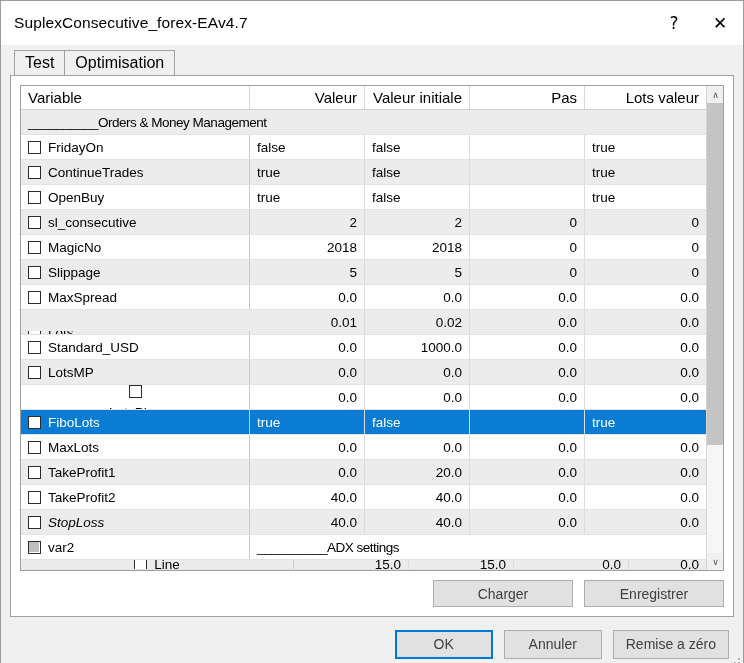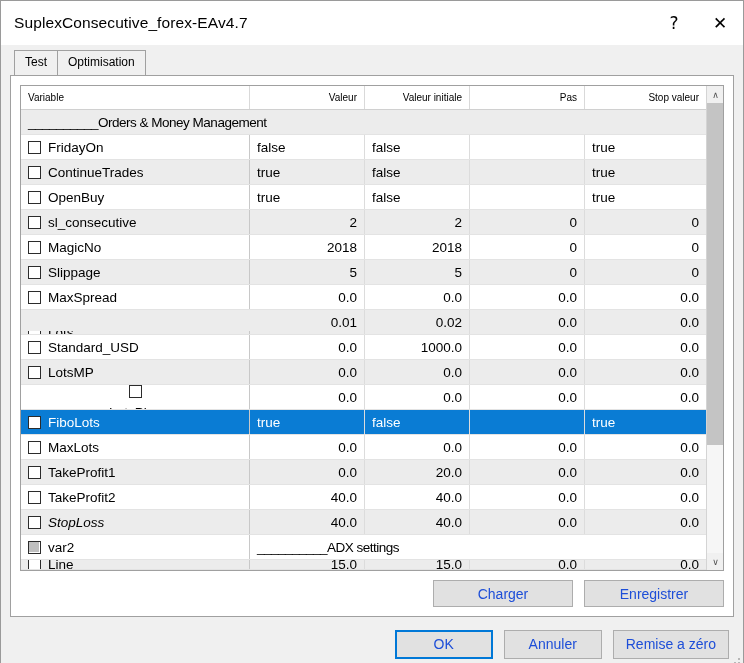--- a/index.html
+++ b/index.html
@@ -54,7 +54,7 @@
     position: relative;
   }
   .tab {
-    font-size: 12px;
+    font-size: 16px;
     color: #000;
     background: #f0f0f0;
     border: 1px solid #a0a0a0;

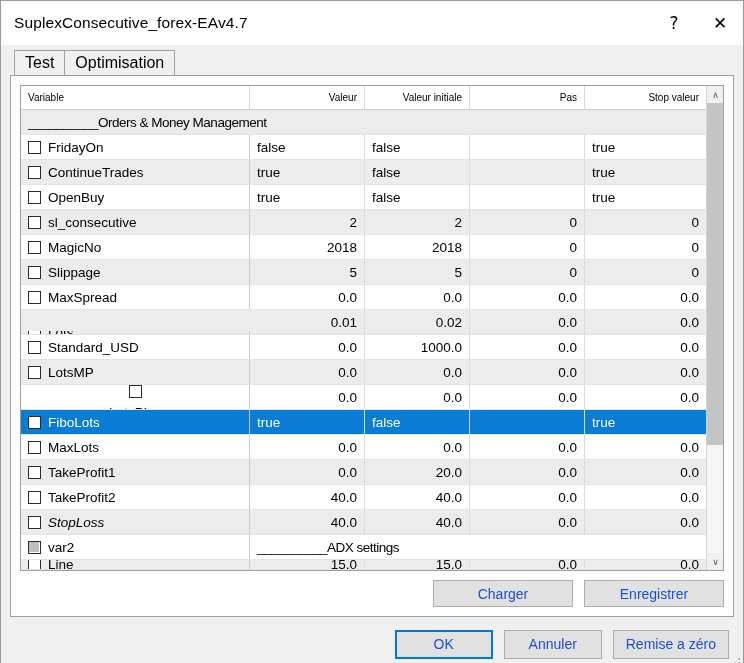--- a/index.html
+++ b/index.html
@@ -106,7 +106,7 @@
     flex: 0 0 auto;
   }
   .hcell {
-    font-size: 10px;
+    font-size: 15px;
     color: #000;
     display: flex;
     align-items: center;

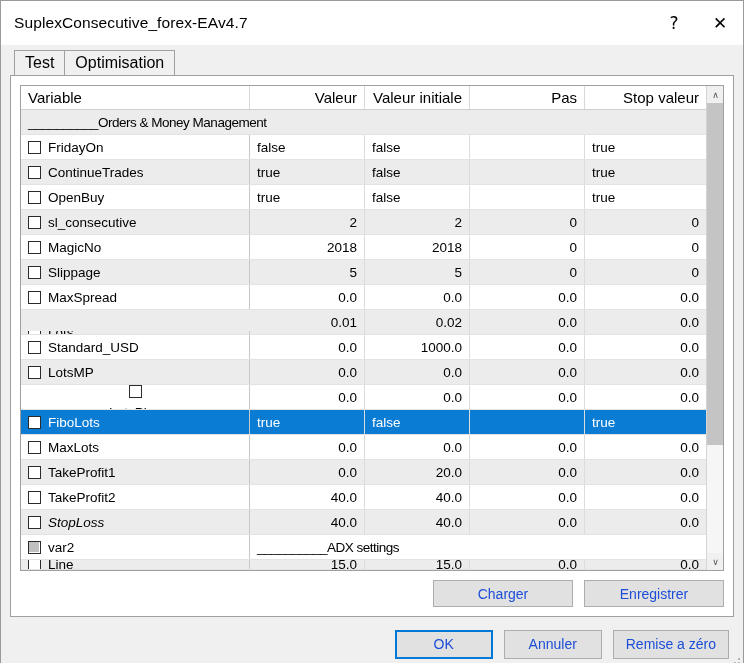--- a/index.html
+++ b/index.html
@@ -255,7 +255,7 @@
           <div class="hcell num" style="width:115px">Valeur</div>
           <div class="hcell num" style="width:105px">Valeur initiale</div>
           <div class="hcell num" style="width:115px">Pas</div>
-          <div class="hcell num" style="flex:1 1 auto">Stop valeur</div>
+          <div class="hcell num" style="flex:1 1 auto">Lots valeur</div>
         </div>
 
         <div id="rows">

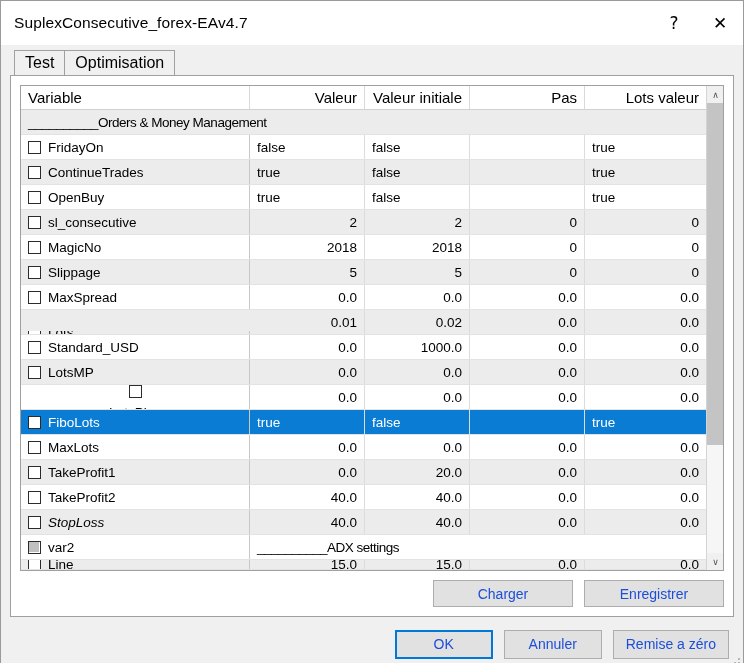--- a/index.html
+++ b/index.html
@@ -430,7 +430,7 @@
               <div class="cell span sepline" style="flex: 1 1 auto;">__________ADX settings</div>
             </div>
             <div class="row even" style="height: 10px;">
-              <div class="cell var" style="width: 229px;">
+              <div class="cell var" style="width: 273px; justify-content: center;">
                 <span class="chk"></span>
                 <span class="vname">Line</span>
               </div>

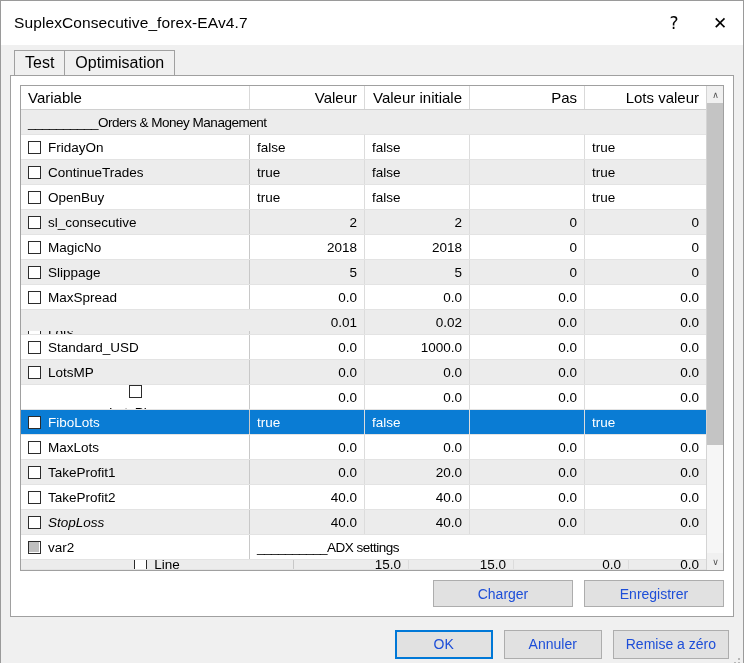--- a/index.html
+++ b/index.html
@@ -188,7 +188,7 @@
     background: #e1e1e1;
     border: 1px solid #adadad;
     font-size: 14px;
-    color: #1d4ed8;
+    color: #404040;
     height: 27px;
     min-width: 140px;
     padding: 0 12px;

